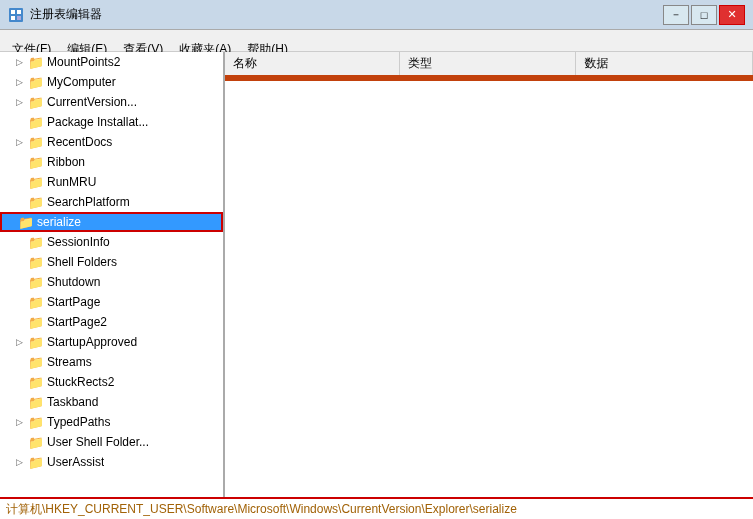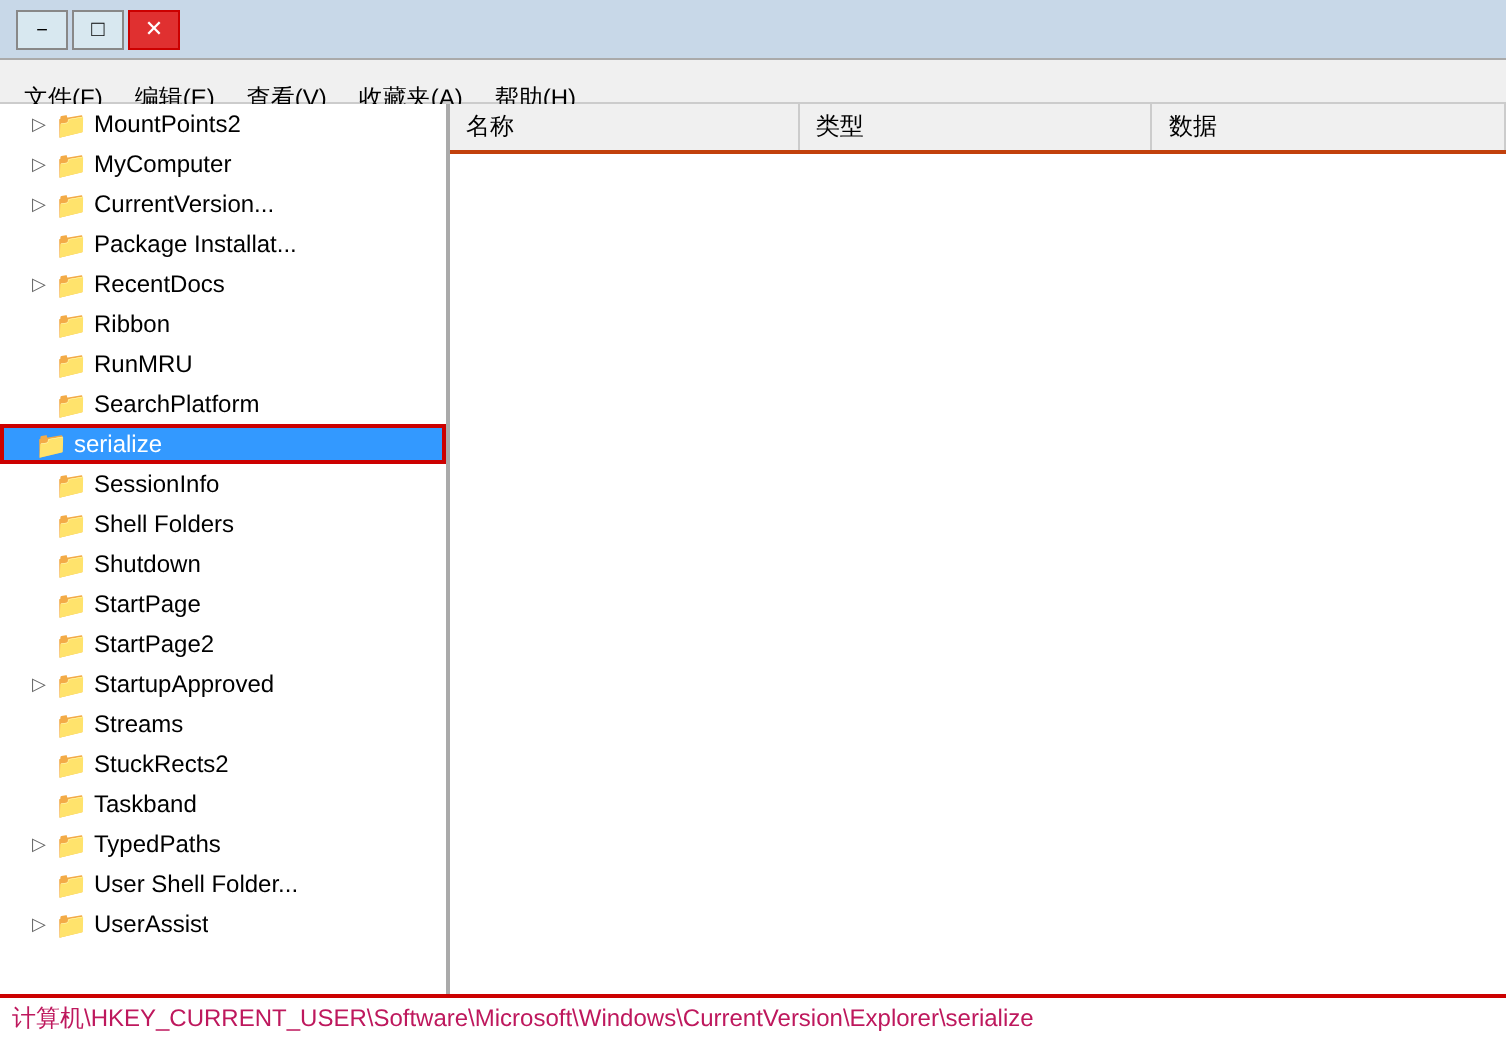--- a/index.html
+++ b/index.html
@@ -201,6 +201,18 @@
 <body>
 
 <div class="title-bar">
+  <div class="title-bar-left">
+    <div class="title-bar-icon">
+      <svg width="16" height="16" viewBox="0 0 16 16">
+        <rect x="1" y="1" width="14" height="14" fill="#4488cc" rx="1"></rect>
+        <rect x="3" y="3" width="4" height="4" fill="#fff"></rect>
+        <rect x="9" y="3" width="4" height="4" fill="#fff"></rect>
+        <rect x="3" y="9" width="4" height="4" fill="#fff"></rect>
+        <rect x="9" y="9" width="4" height="4" fill="#aad"></rect>
+      </svg>
+    </div>
+    <span class="title-bar-text">注册表编辑器</span>
+  </div>
   <div class="title-bar-controls">
     <button class="title-btn">－</button>
     <button class="title-btn">□</button>

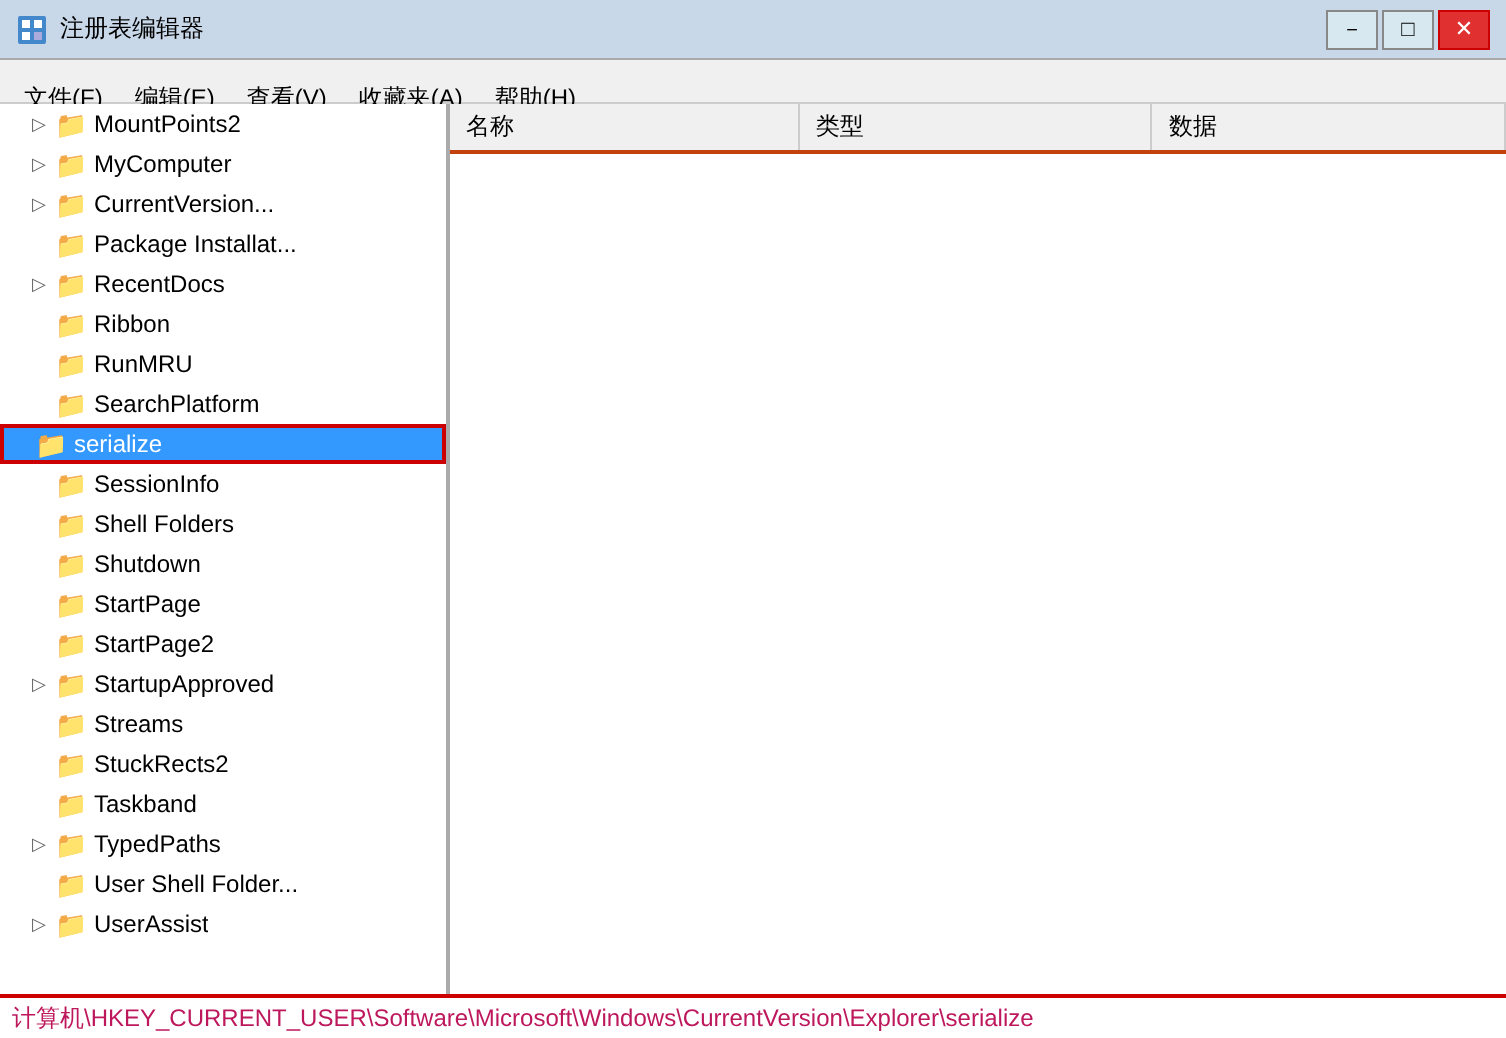--- a/index.html
+++ b/index.html
@@ -136,7 +136,7 @@
     .registry-table th {
       background: #f0f0f0;
       border-right: 1px solid #ccc;
-      border-bottom: 2px solid #c2410c;
+      border-bottom: 6px solid #c2410c;
       padding: 3px 8px;
       text-align: left;
       font-weight: normal;

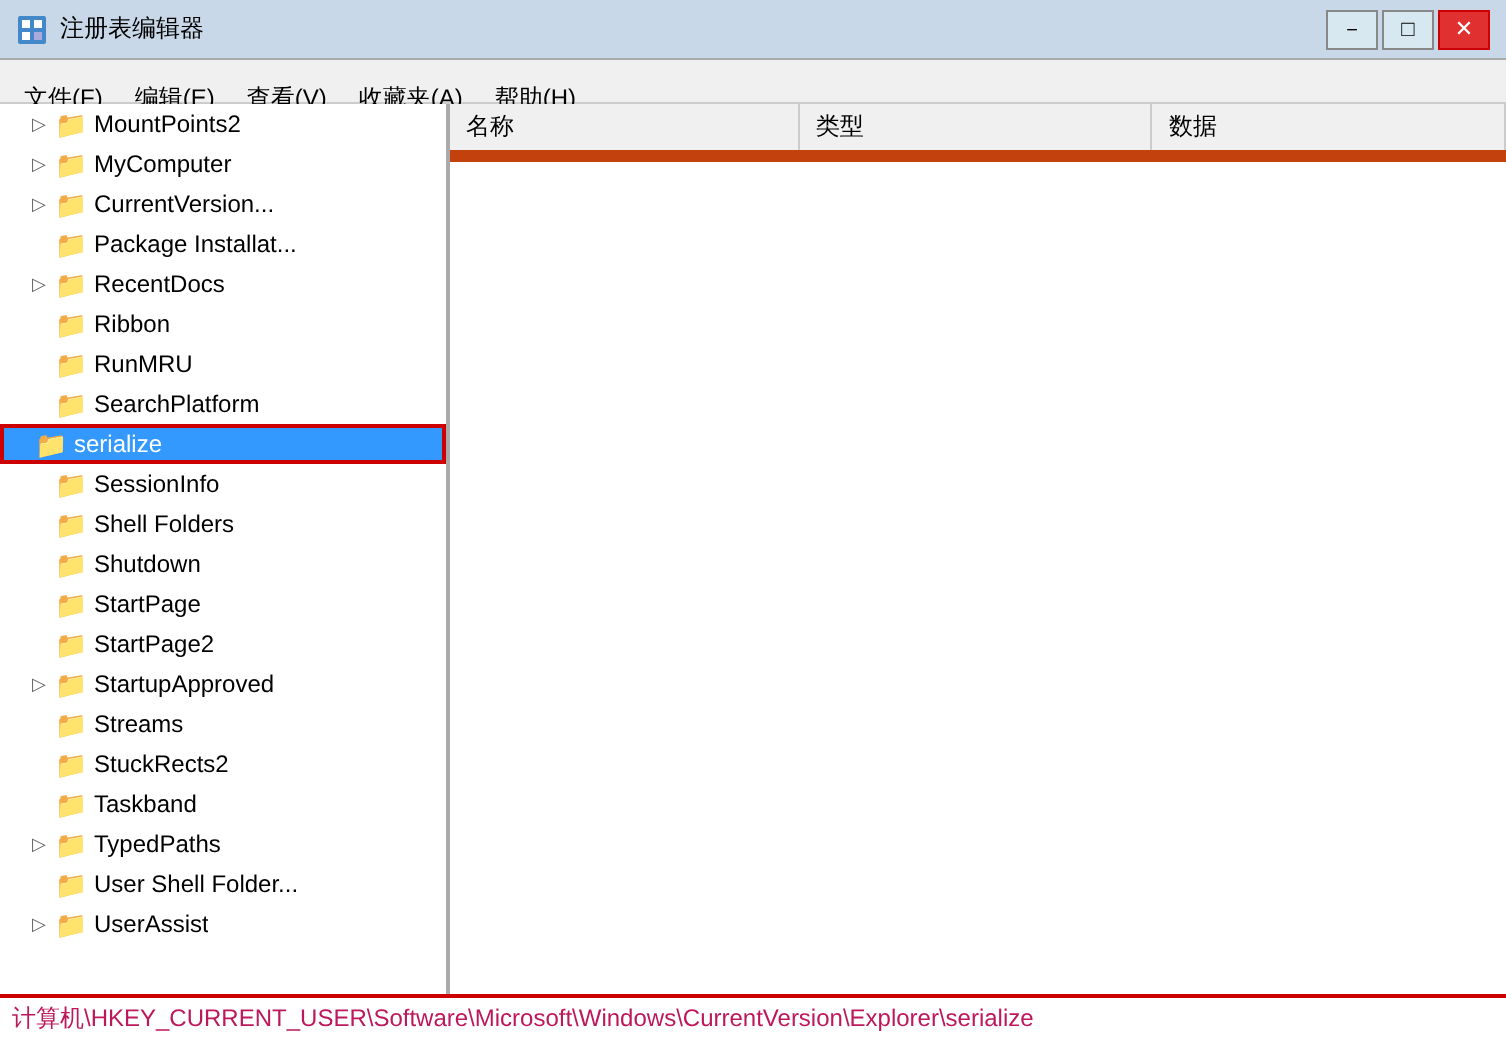--- a/index.html
+++ b/index.html
@@ -160,7 +160,7 @@
       align-items: center;
       padding: 0 6px;
       font-size: 12px;
-      color: #be185d;
+      color: #a16207;
       overflow: hidden;
     }
 

